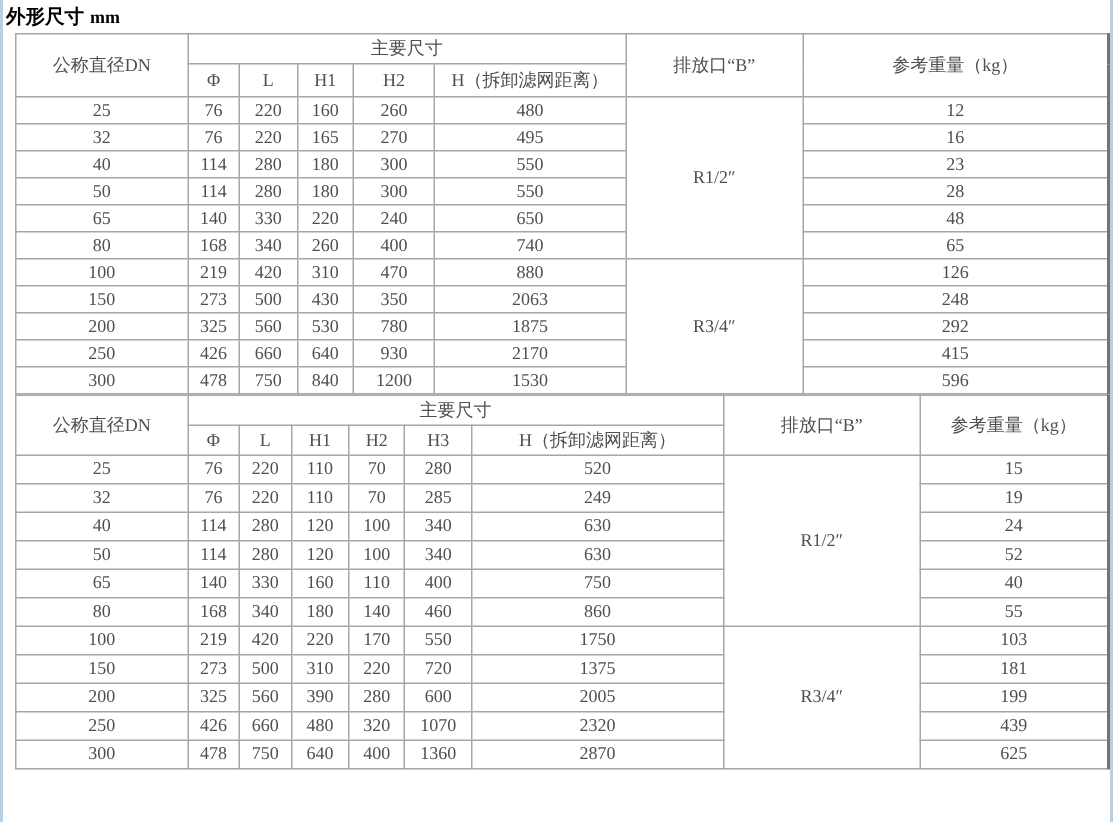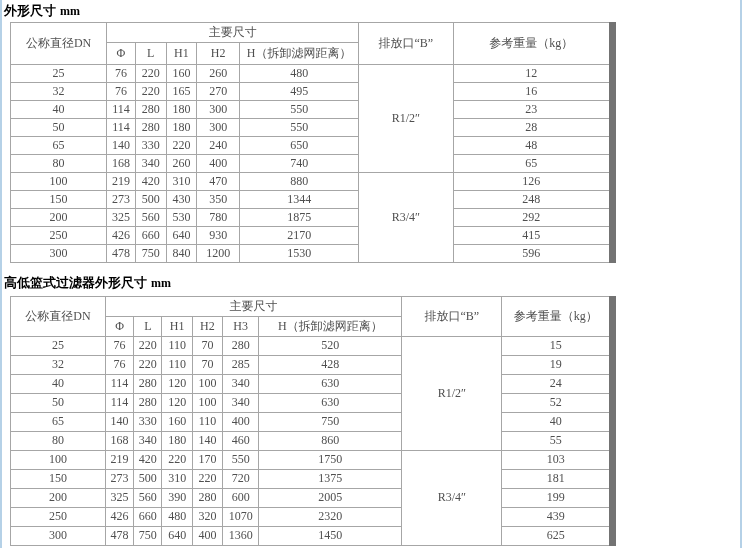--- a/index.html
+++ b/index.html
@@ -27,7 +27,7 @@
     position: absolute;
     left: 2px;
     top: 0;
-    width: 614px;
+    width: 738px;
   }
   .tbl-title {
     margin: 3px 0 3px 2px;

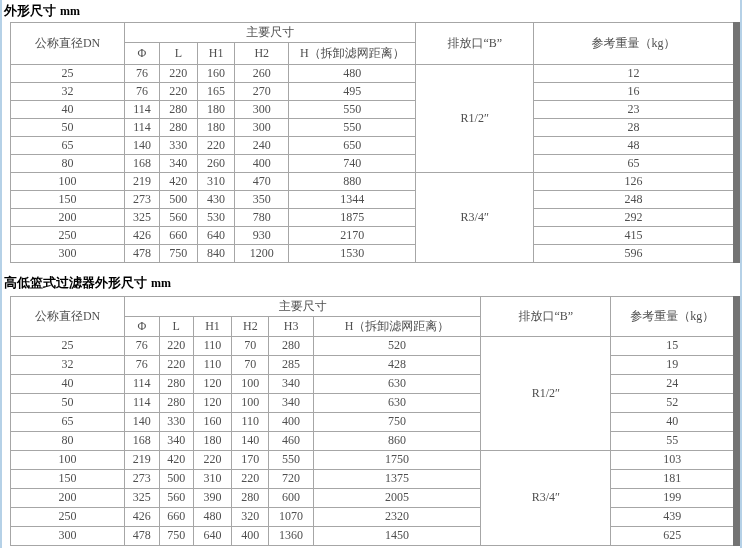--- a/index.html
+++ b/index.html
@@ -46,7 +46,7 @@
     border-collapse: collapse;
     table-layout: fixed;
     margin-left: 8px;
-    border-right: 7px solid #737373;
+    border-right: 2px solid #737373;
   }
   table.spec th, table.spec td {
     border: 1px solid #a6a6a6;

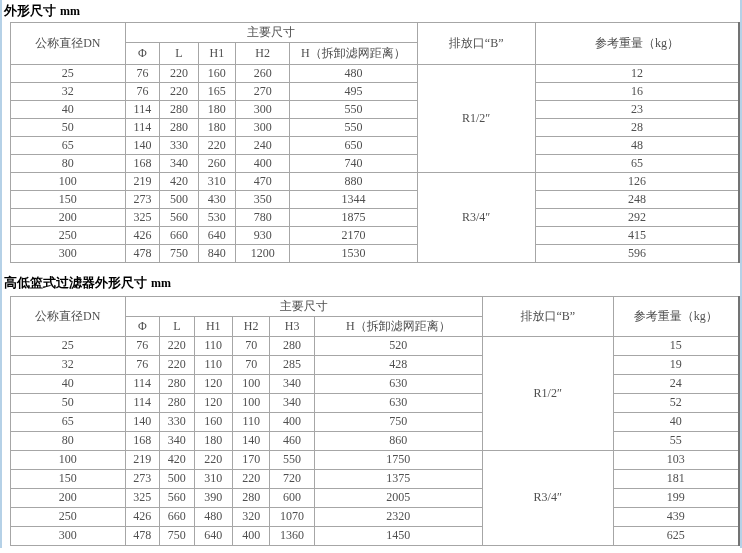--- a/index.html
+++ b/index.html
@@ -176,7 +176,7 @@
             <td>500</td>
             <td>430</td>
             <td>350</td>
-            <td>1344</td>
+            <td>2063</td>
             <td>248</td>
           </tr>
           <tr>

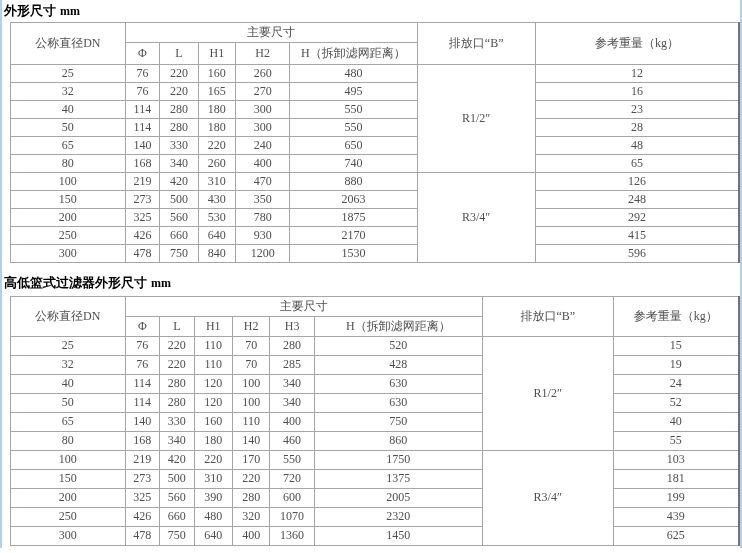--- a/index.html
+++ b/index.html
@@ -209,9 +209,6 @@
         </tbody>
       </table>
 
-    <div class="tbl-title second">
-      <span>高低篮式过滤器外形尺寸</span><span class="unit">mm</span>
-    </div>
     <table class="spec t2">
         <colgroup>
           <col style="width: 116px;">

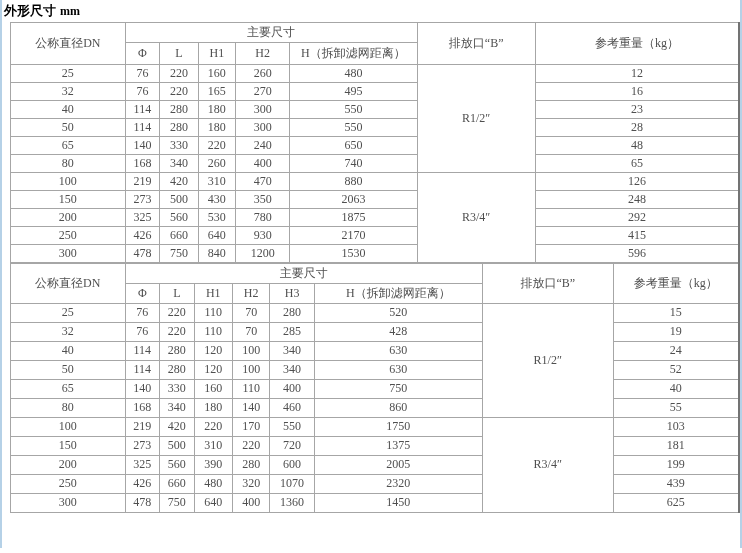--- a/index.html
+++ b/index.html
@@ -256,7 +256,7 @@
             <td>110</td>
             <td>70</td>
             <td>285</td>
-            <td>428</td>
+            <td>249</td>
             <td>19</td>
           </tr>
           <tr>

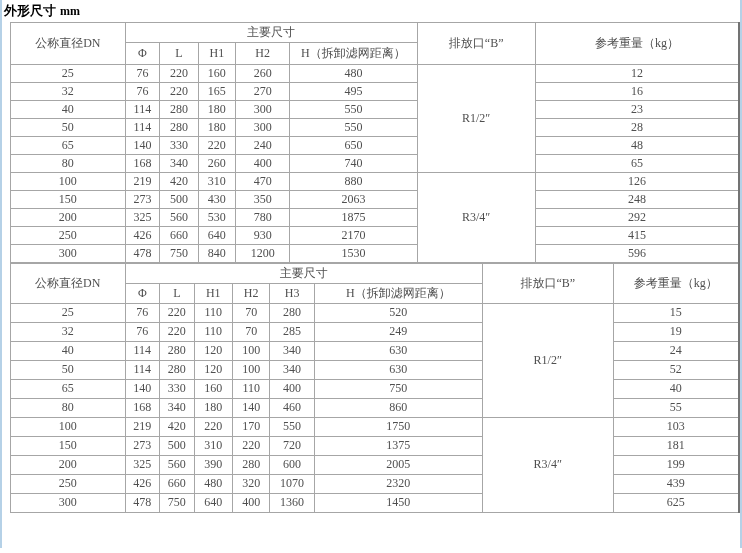--- a/index.html
+++ b/index.html
@@ -347,7 +347,7 @@
             <td>640</td>
             <td>400</td>
             <td>1360</td>
-            <td>1450</td>
+            <td>2870</td>
             <td>625</td>
           </tr>
         </tbody>

